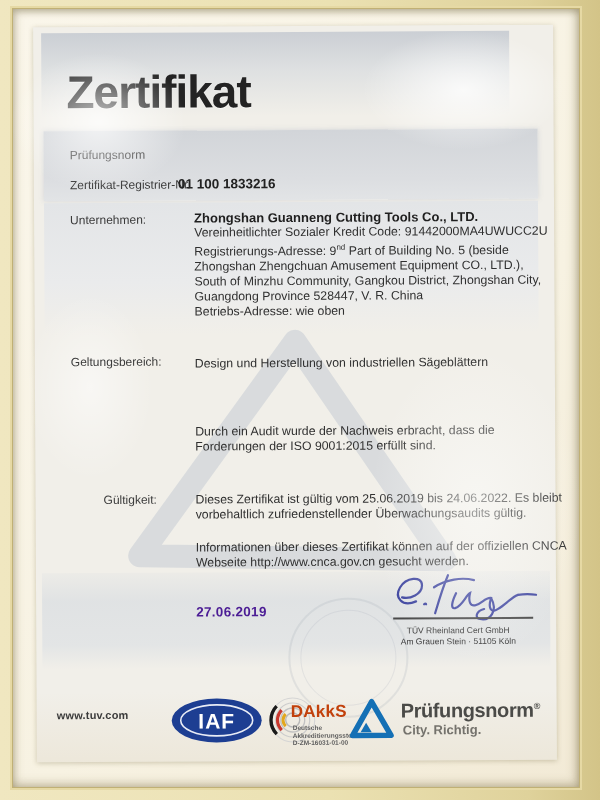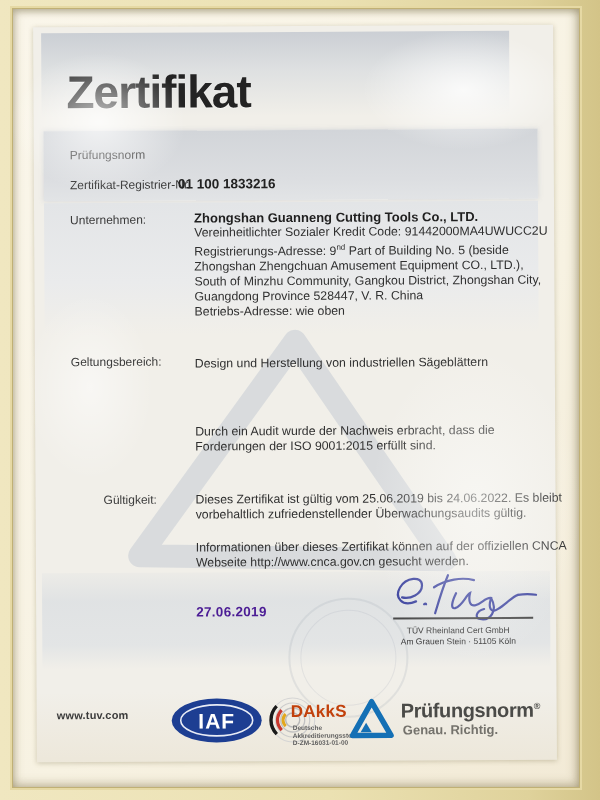--- a/index.html
+++ b/index.html
@@ -172,7 +172,7 @@
       <path d="M16,45 L30,45 L23,33 Z" fill="#1470b5"></path>
     </svg>
     <div class="t tuv-brand"><span>Prüfungsnorm</span><sup>®</sup></div>
-    <div class="t tuv-tagline">Genau. Richtig.</div>
+    <div class="t tuv-tagline">City. Richtig.</div>
 
     <div class="glare glare1"></div>
     <div class="glare glare2"></div>

